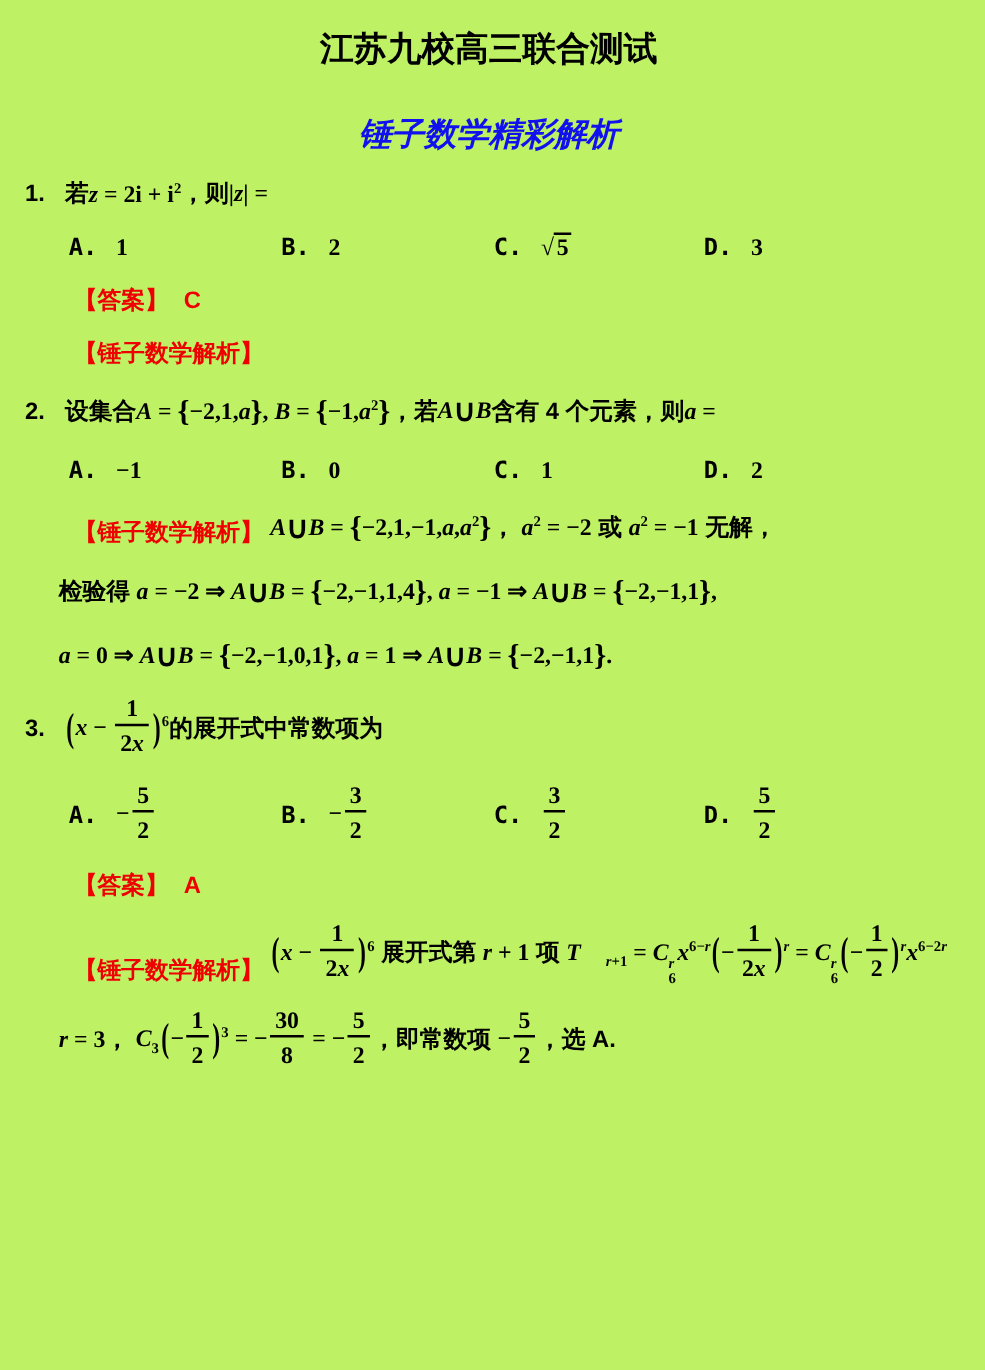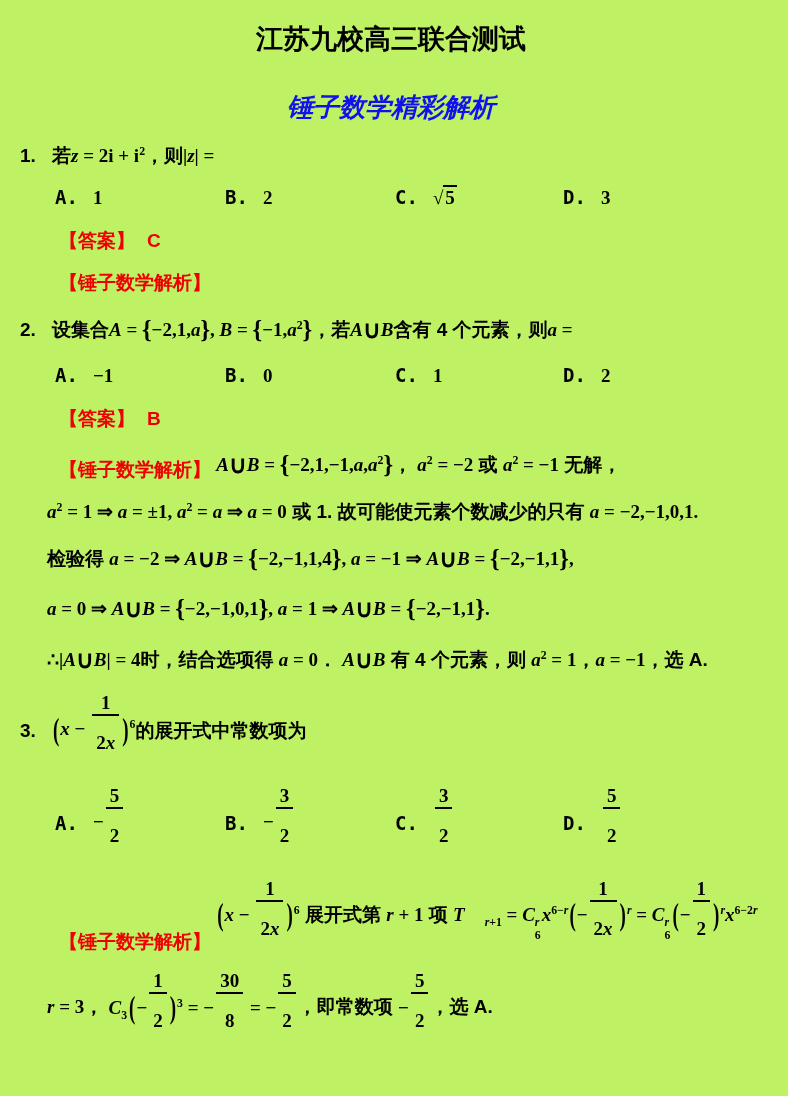--- a/index.html
+++ b/index.html
@@ -112,9 +112,6 @@
           <span><span class="mt">2</span></span>
         </div>
     </div>
-    <div class="row ansline">
-      <span class="red albl">【答案】</span><span class="red">B</span>
-    </div>
     <div class="row analysis">
       <span class="red albl">【锤子数学解析】</span>&nbsp;<span><span class="mt"><i>A</i><span class="cup">∪</span><i>B</i> = <span class="br">{</span>−2,1,−1,<i>a</i>,<i>a</i><sup>2</sup><span class="br">}</span></span>，&nbsp;<span class="mt"><i>a</i><sup>2</sup> = −2</span> 或 <span class="mt"><i>a</i><sup>2</sup> = −1</span> 无解，</span>
     </div>

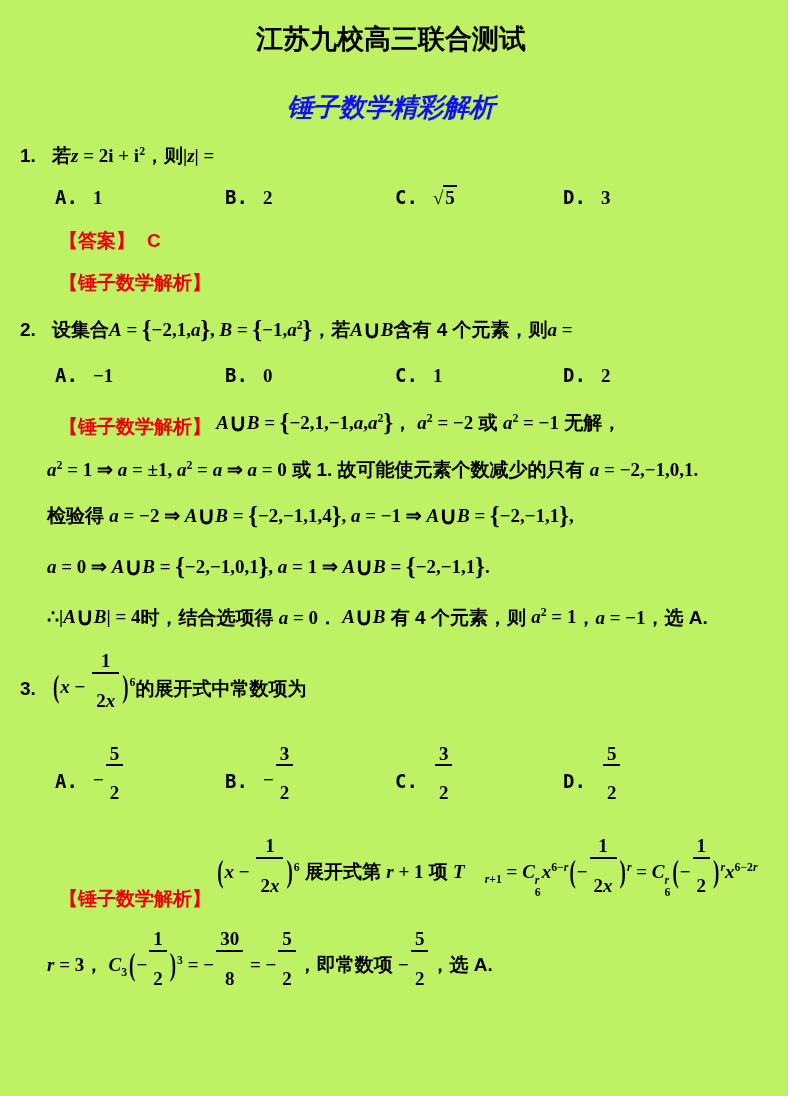--- a/index.html
+++ b/index.html
@@ -116,9 +116,6 @@
       <span class="red albl">【锤子数学解析】</span>&nbsp;<span><span class="mt"><i>A</i><span class="cup">∪</span><i>B</i> = <span class="br">{</span>−2,1,−1,<i>a</i>,<i>a</i><sup>2</sup><span class="br">}</span></span>，&nbsp;<span class="mt"><i>a</i><sup>2</sup> = −2</span> 或 <span class="mt"><i>a</i><sup>2</sup> = −1</span> 无解，</span>
     </div>
     <div class="row analysis">
-        <span><span class="mt"><i>a</i><sup>2</sup> = 1 ⇒ <i>a</i> = ±1, <i>a</i><sup>2</sup> = <i>a</i> ⇒ <i>a</i> = 0</span> 或 1. 故可能使元素个数减少的只有 <span class="mt"><i>a</i> = −2,−1,0,1.</span></span>
-      </div>
-    <div class="row analysis">
         <span>检验得 <span class="mt"><i>a</i> = −2 ⇒ <i>A</i><span class="cup">∪</span><i>B</i> = <span class="br">{</span>−2,−1,1,4<span class="br">}</span>, <i>a</i> = −1 ⇒ <i>A</i><span class="cup">∪</span><i>B</i> = <span class="br">{</span>−2,−1,1<span class="br">}</span>,</span></span>
       </div>
     <div class="row analysis">

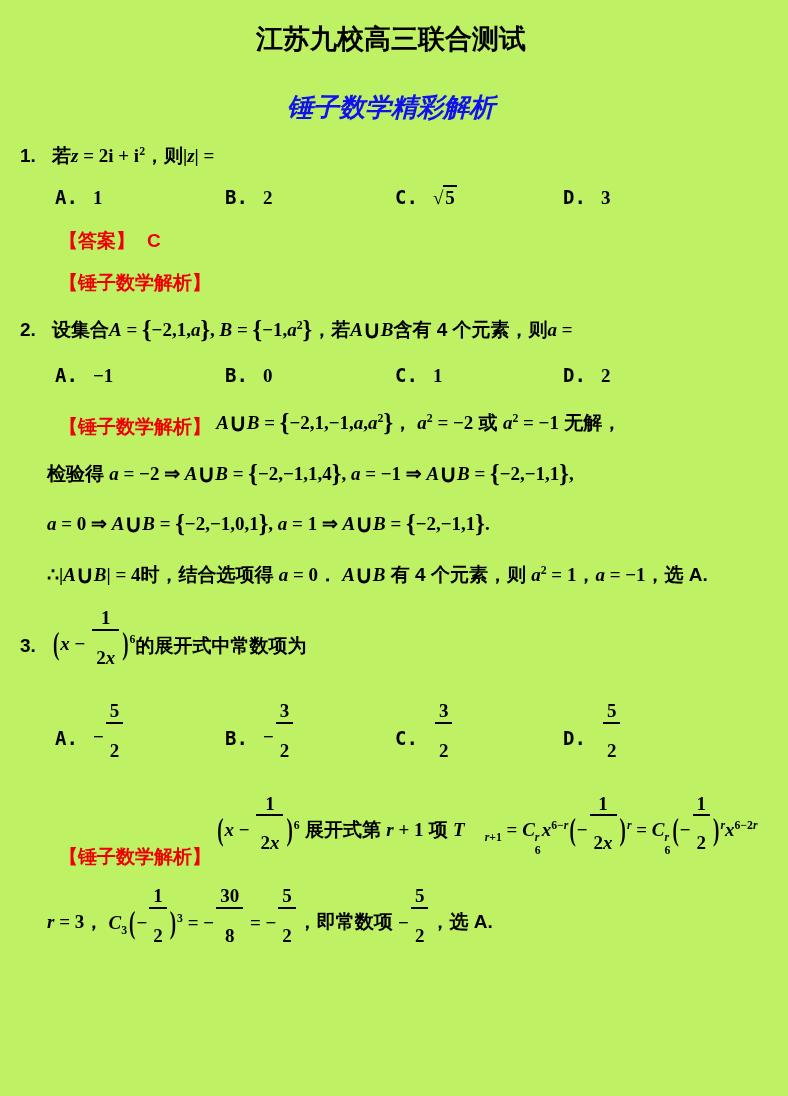--- a/index.html
+++ b/index.html
@@ -121,9 +121,6 @@
     <div class="row analysis">
         <span><span class="mt"><i>a</i> = 0 ⇒ <i>A</i><span class="cup">∪</span><i>B</i> = <span class="br">{</span>−2,−1,0,1<span class="br">}</span>, <i>a</i> = 1 ⇒ <i>A</i><span class="cup">∪</span><i>B</i> = <span class="br">{</span>−2,−1,1<span class="br">}</span>.</span></span>
       </div>
-    <div class="row analysis">
-        <span><span class="mt">∴|<i>A</i><span class="cup">∪</span><i>B</i>| = 4</span>时，结合选项得 <span class="mt"><i>a</i> = 0</span>．&nbsp;<span class="mt"><i>A</i><span class="cup">∪</span><i>B</i></span> 有 4 个元素，则 <span class="mt"><i>a</i><sup>2</sup> = 1</span>，<span class="mt"><i>a</i> = −1</span>，选 A.</span>
-      </div>
   </section>
 
   <section class="question">

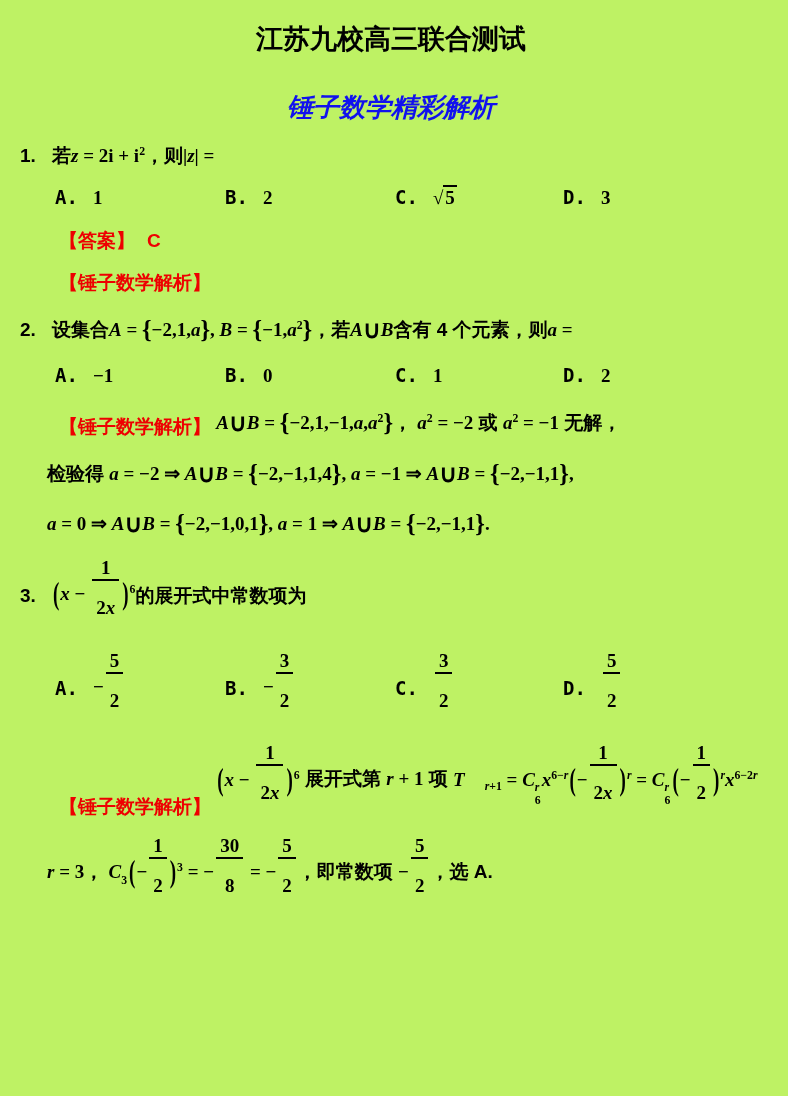--- a/index.html
+++ b/index.html
@@ -38,7 +38,7 @@
   .frac { display:inline-flex; flex-direction:column; text-align:center;
           vertical-align:middle; margin:0 2px; line-height:1.15; }
   .fn { display:block; padding:0 4px; border-bottom:2px solid #000; }
-  .fd { display:block; padding:16px 4px; }
+  .fd { display:block; padding:4px 4px; }
   .sqrt { white-space:nowrap; font-family:"Liberation Serif", serif; }
   .rad { border-top:2px solid currentColor; padding:0 2px; }
   .bigp { display:inline-block; transform:scaleY(1.7); font-weight:700;

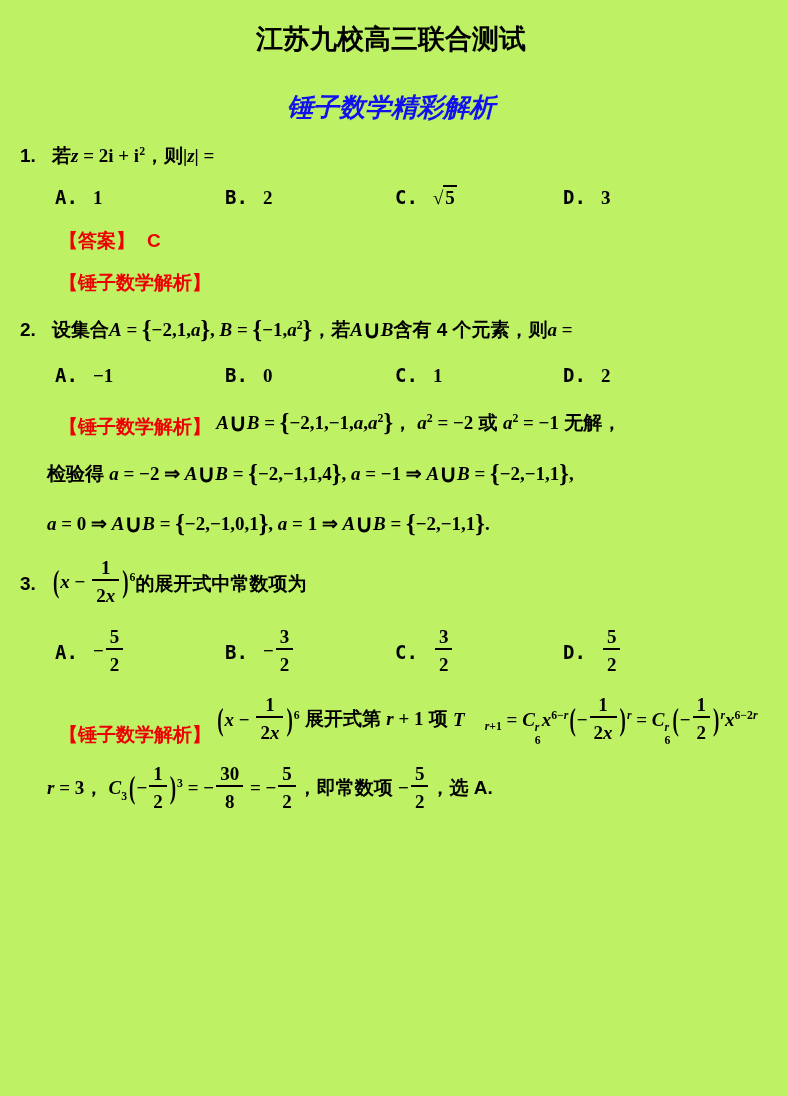--- a/index.html
+++ b/index.html
@@ -161,6 +161,9 @@
               </span></span></span>
         </div>
     </div>
+    <div class="row ansline">
+      <span class="red albl">【答案】</span><span class="red">A</span>
+    </div>
     <div class="row analysis">
       <span class="red albl">【锤子数学解析】</span>&nbsp;<span><span class="mt"><span class="bigp">(</span><i>x</i> − <span class="frac">
               <span class="fn">1</span>

